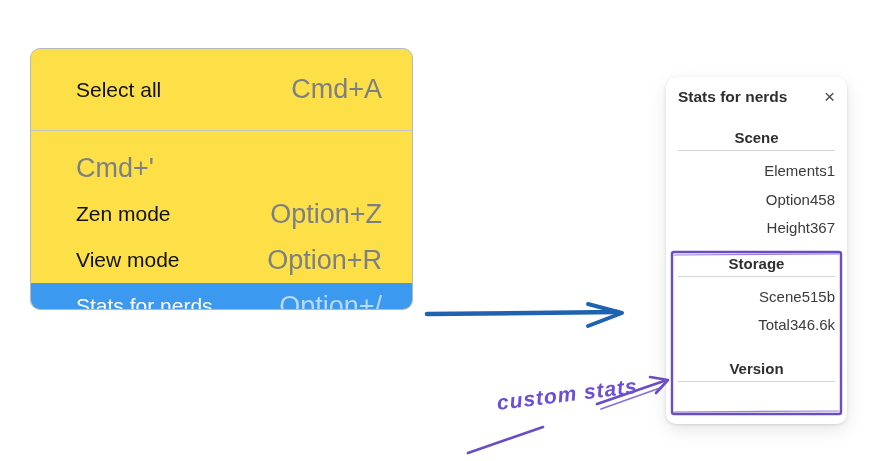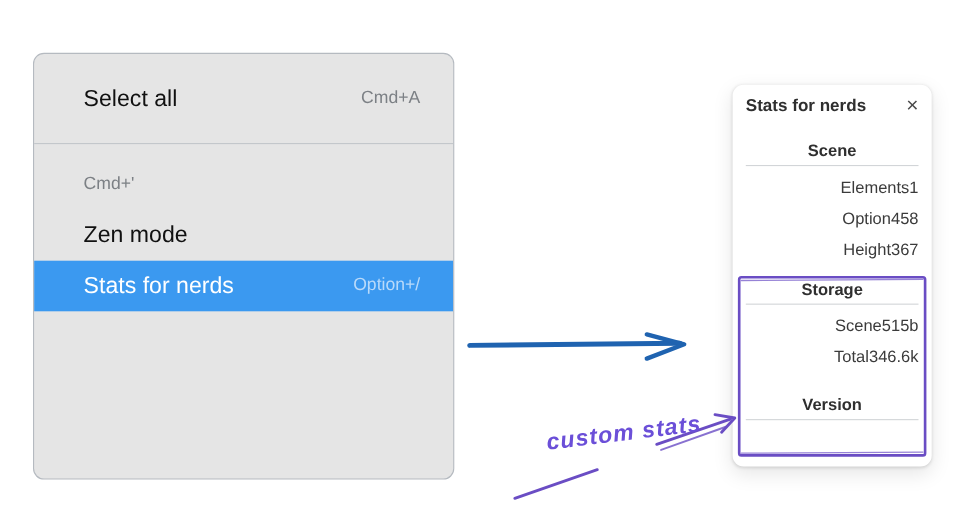--- a/index.html
+++ b/index.html
@@ -10,8 +10,8 @@
 
   
   .menu{
-    position:absolute;left:30px;top:48px;width:383px;height:388px;
-    background:#e5e5e5;border:1.5px solid #b5bac0;border-radius:10px;
+    position:absolute;left:30px;top:48px;width:383px;height:262px;
+    background:#fde047;border:1.5px solid #b5bac0;border-radius:10px;
     box-sizing:border-box;overflow:hidden;
   }
   .menu-row{

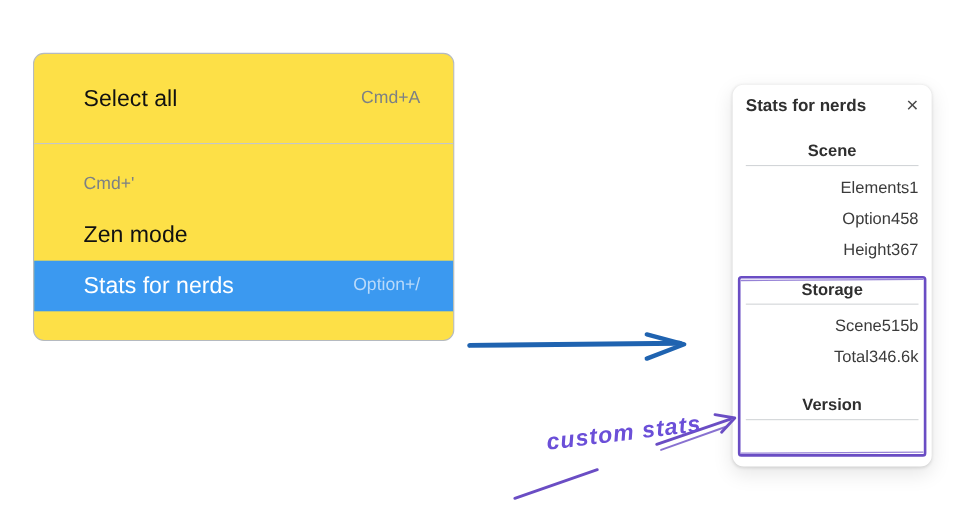--- a/index.html
+++ b/index.html
@@ -20,7 +20,7 @@
   }
   .menu-row.tall{height:81px;}
   .mi-label{font-size:21px;color:#111;}
-  .mi-shortcut{font-size:16px;color:#7c8085;}
+  .mi-shortcut{font-size:27px;color:#7c8085;}
   .menu-divider{height:0;border-top:1px solid #c3c7cb;}
   .menu-section{padding-top:14px;}
   .menu-row.highlighted{background:#3b99f0;}

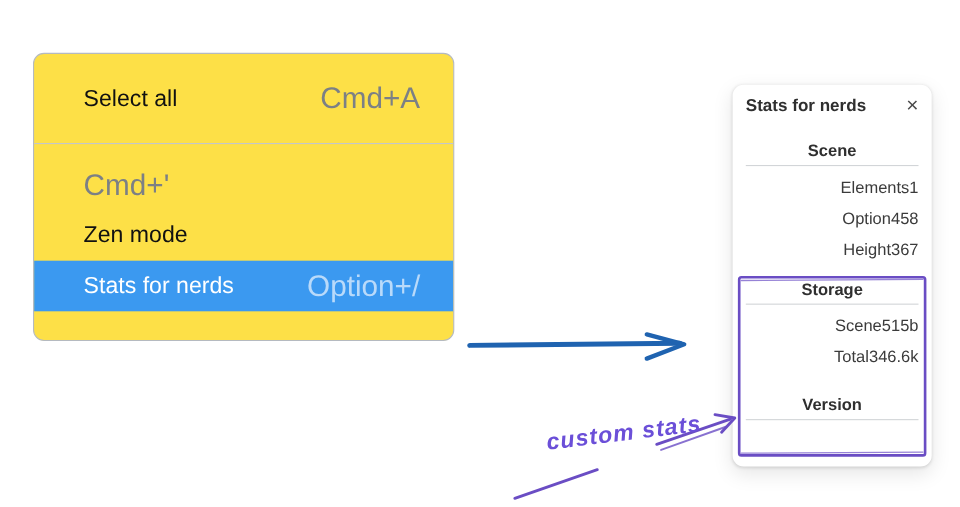--- a/index.html
+++ b/index.html
@@ -73,6 +73,7 @@
       </div>
       <div class="menu-row">
         <span class="mi-label">Zen mode</span>
+        <span class="mi-shortcut">Option+Z</span>
       </div>
       <div class="menu-row highlighted">
         <span class="mi-label">Stats for nerds</span>

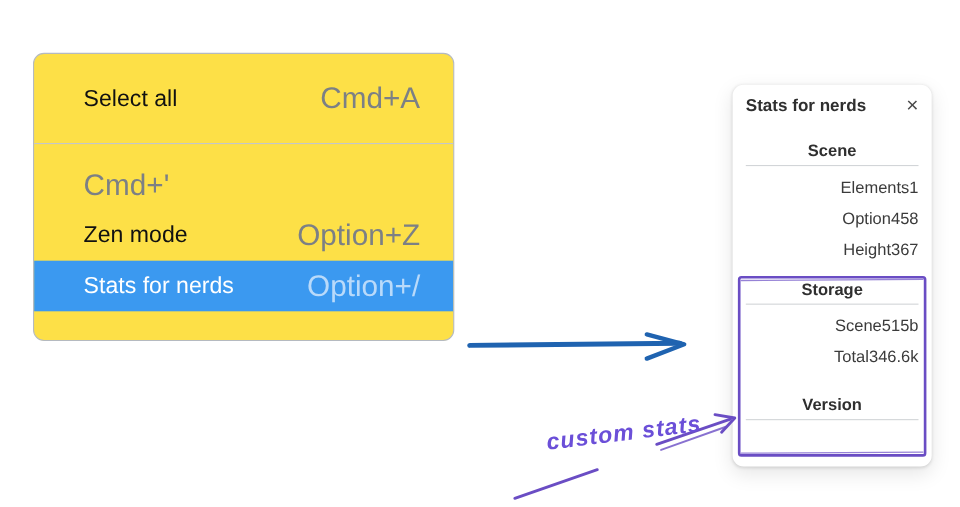--- a/index.html
+++ b/index.html
@@ -75,6 +75,10 @@
         <span class="mi-label">Zen mode</span>
         <span class="mi-shortcut">Option+Z</span>
       </div>
+      <div class="menu-row">
+        <span class="mi-label">View mode</span>
+        <span class="mi-shortcut">Option+R</span>
+      </div>
       <div class="menu-row highlighted">
         <span class="mi-label">Stats for nerds</span>
         <span class="mi-shortcut">Option+/</span>

